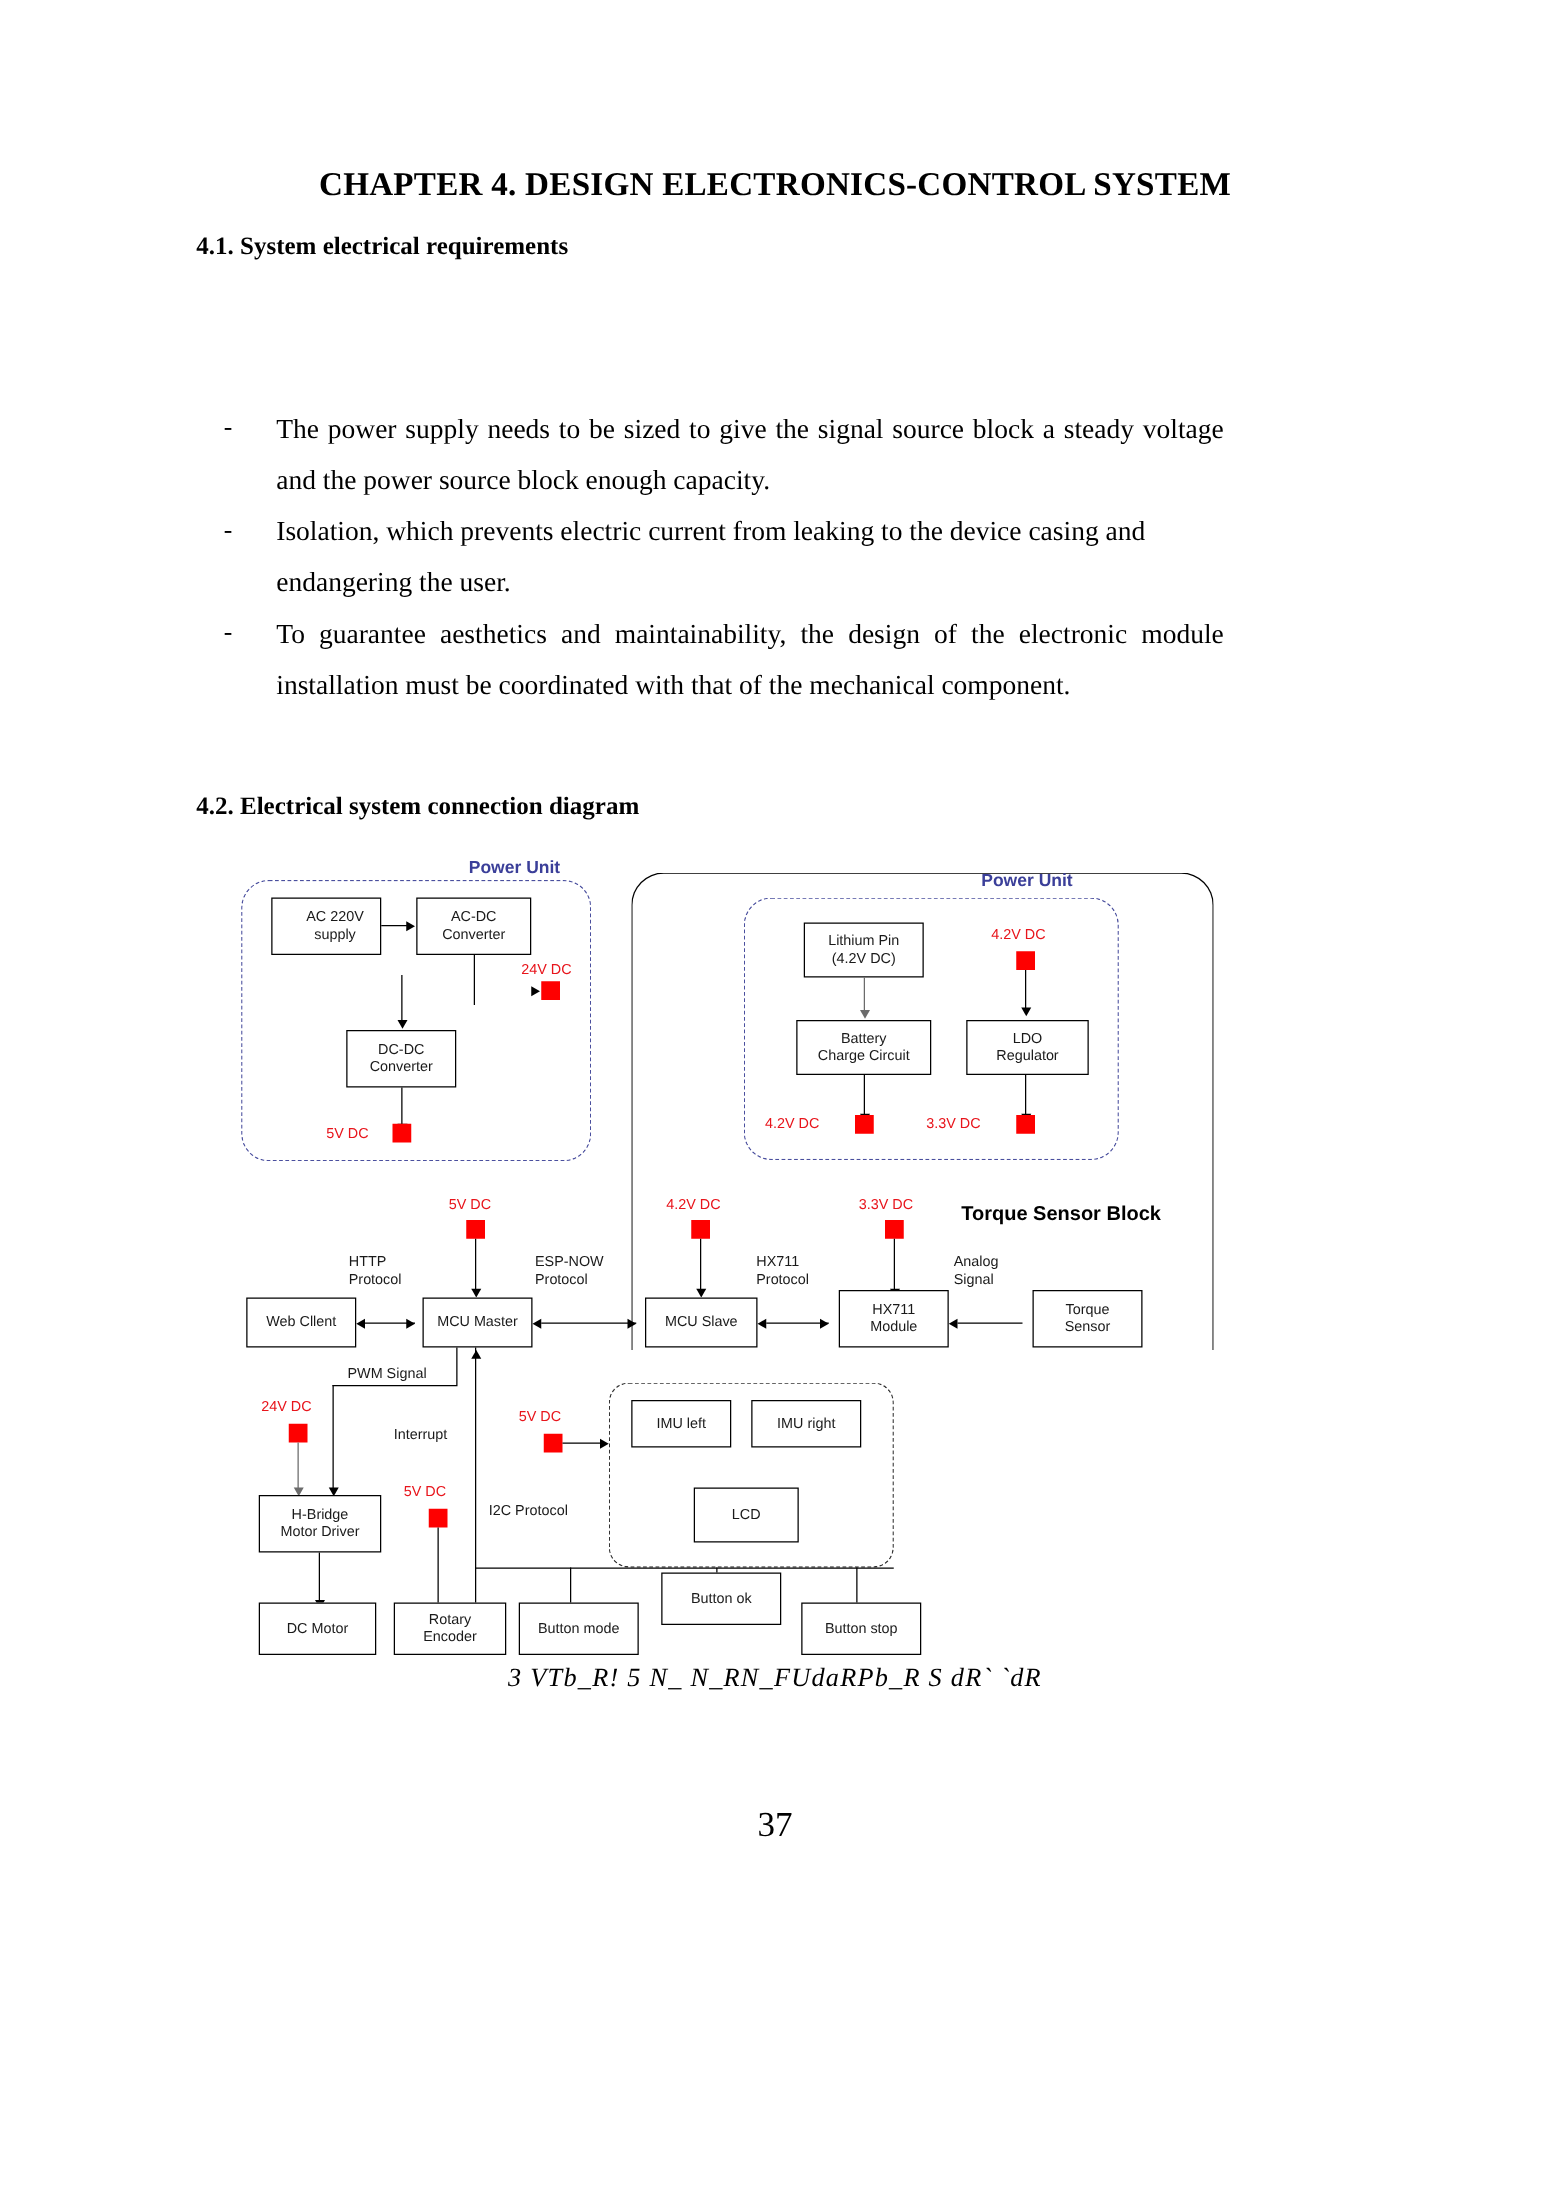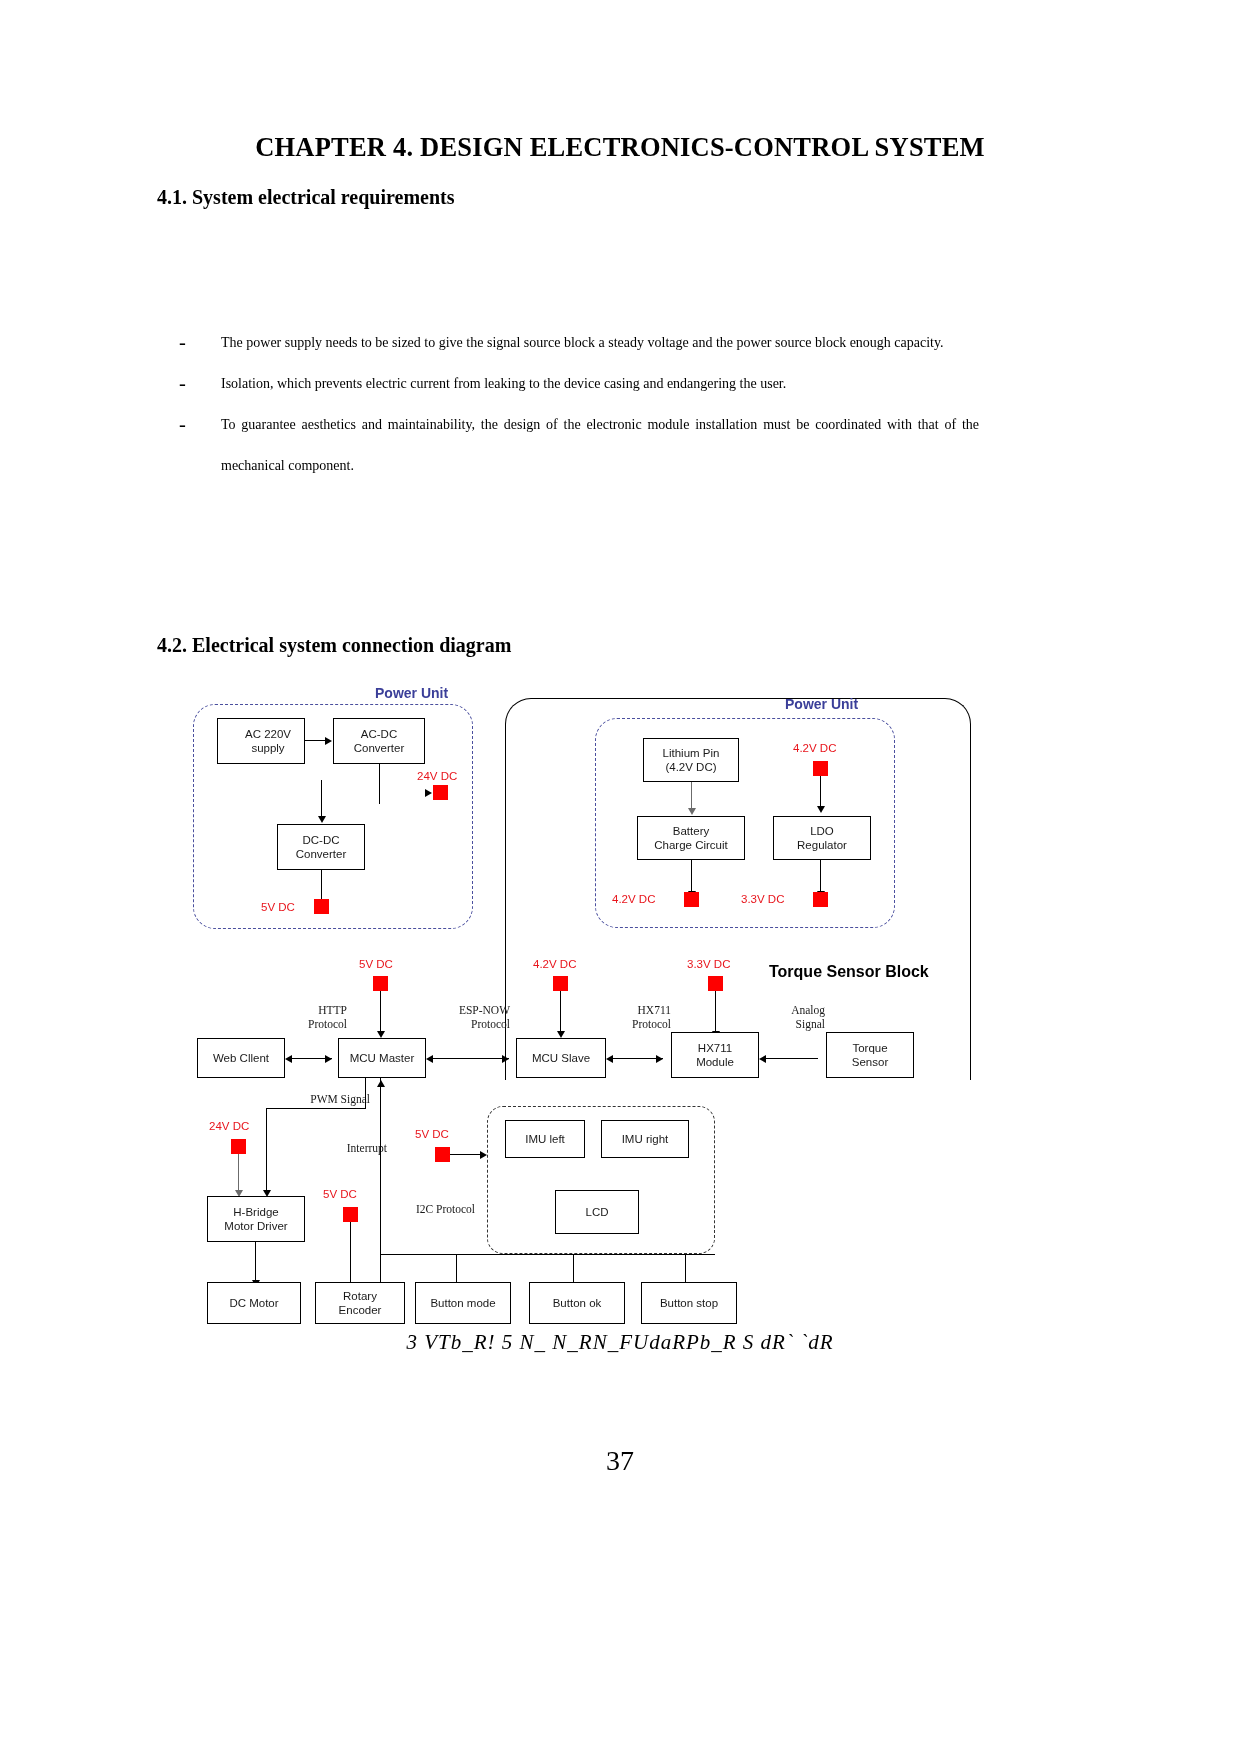--- a/index.html
+++ b/index.html
@@ -32,7 +32,7 @@
   .bullets{position:absolute;left:157px;top:322px;width:822px;}
   .bullet{display:flex;align-items:flex-start;margin-bottom:0;}
   .bullet .dash{width:64px;flex:0 0 64px;font-size:20.5px;line-height:41px;padding-left:22px;box-sizing:border-box;}
-  .bullet .btxt{flex:1;font-size:14px;line-height:41px;text-align:justify;text-align-last:left;}
+  .bullet .btxt{flex:1;font-size:22px;line-height:41px;text-align:justify;text-align-last:left;}
   .bullet.j .btxt{text-align:justify;}
 
   

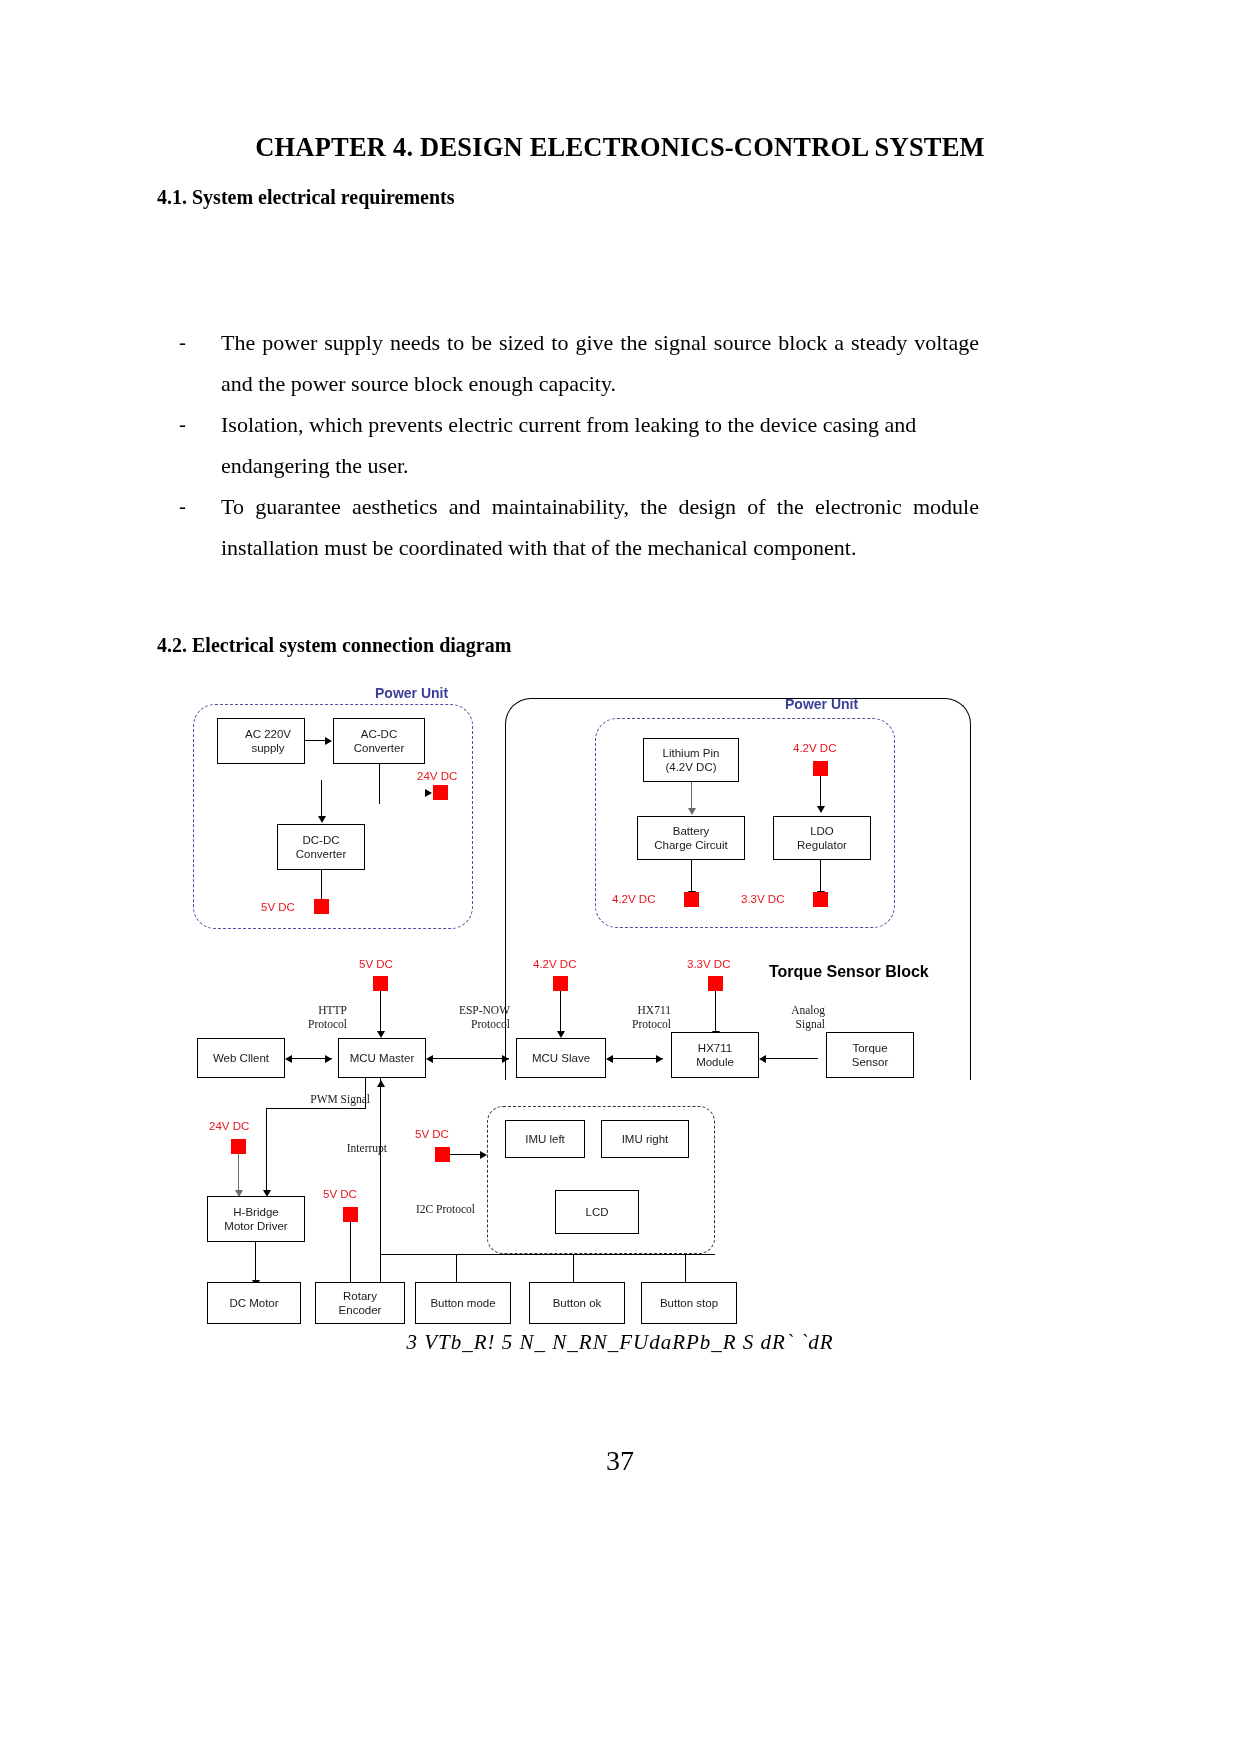--- a/index.html
+++ b/index.html
@@ -68,8 +68,8 @@
   }
   .vchip{position:absolute;width:15px;height:15px;background:#fe0000;}
   .plabel{
-    position:absolute;font-family:Liberation Serif, serif;font-size:11.5px;
-    color:#1a1a1a;white-space:nowrap;text-align:right;line-height:13.5px;
+    position:absolute;font-family:Liberation Sans, sans-serif;font-size:11.5px;
+    color:#1a1a1a;white-space:nowrap;text-align:left;line-height:13.5px;
   }
   .ln{position:absolute;background:#000;}
   .lnv{width:1.4px;}

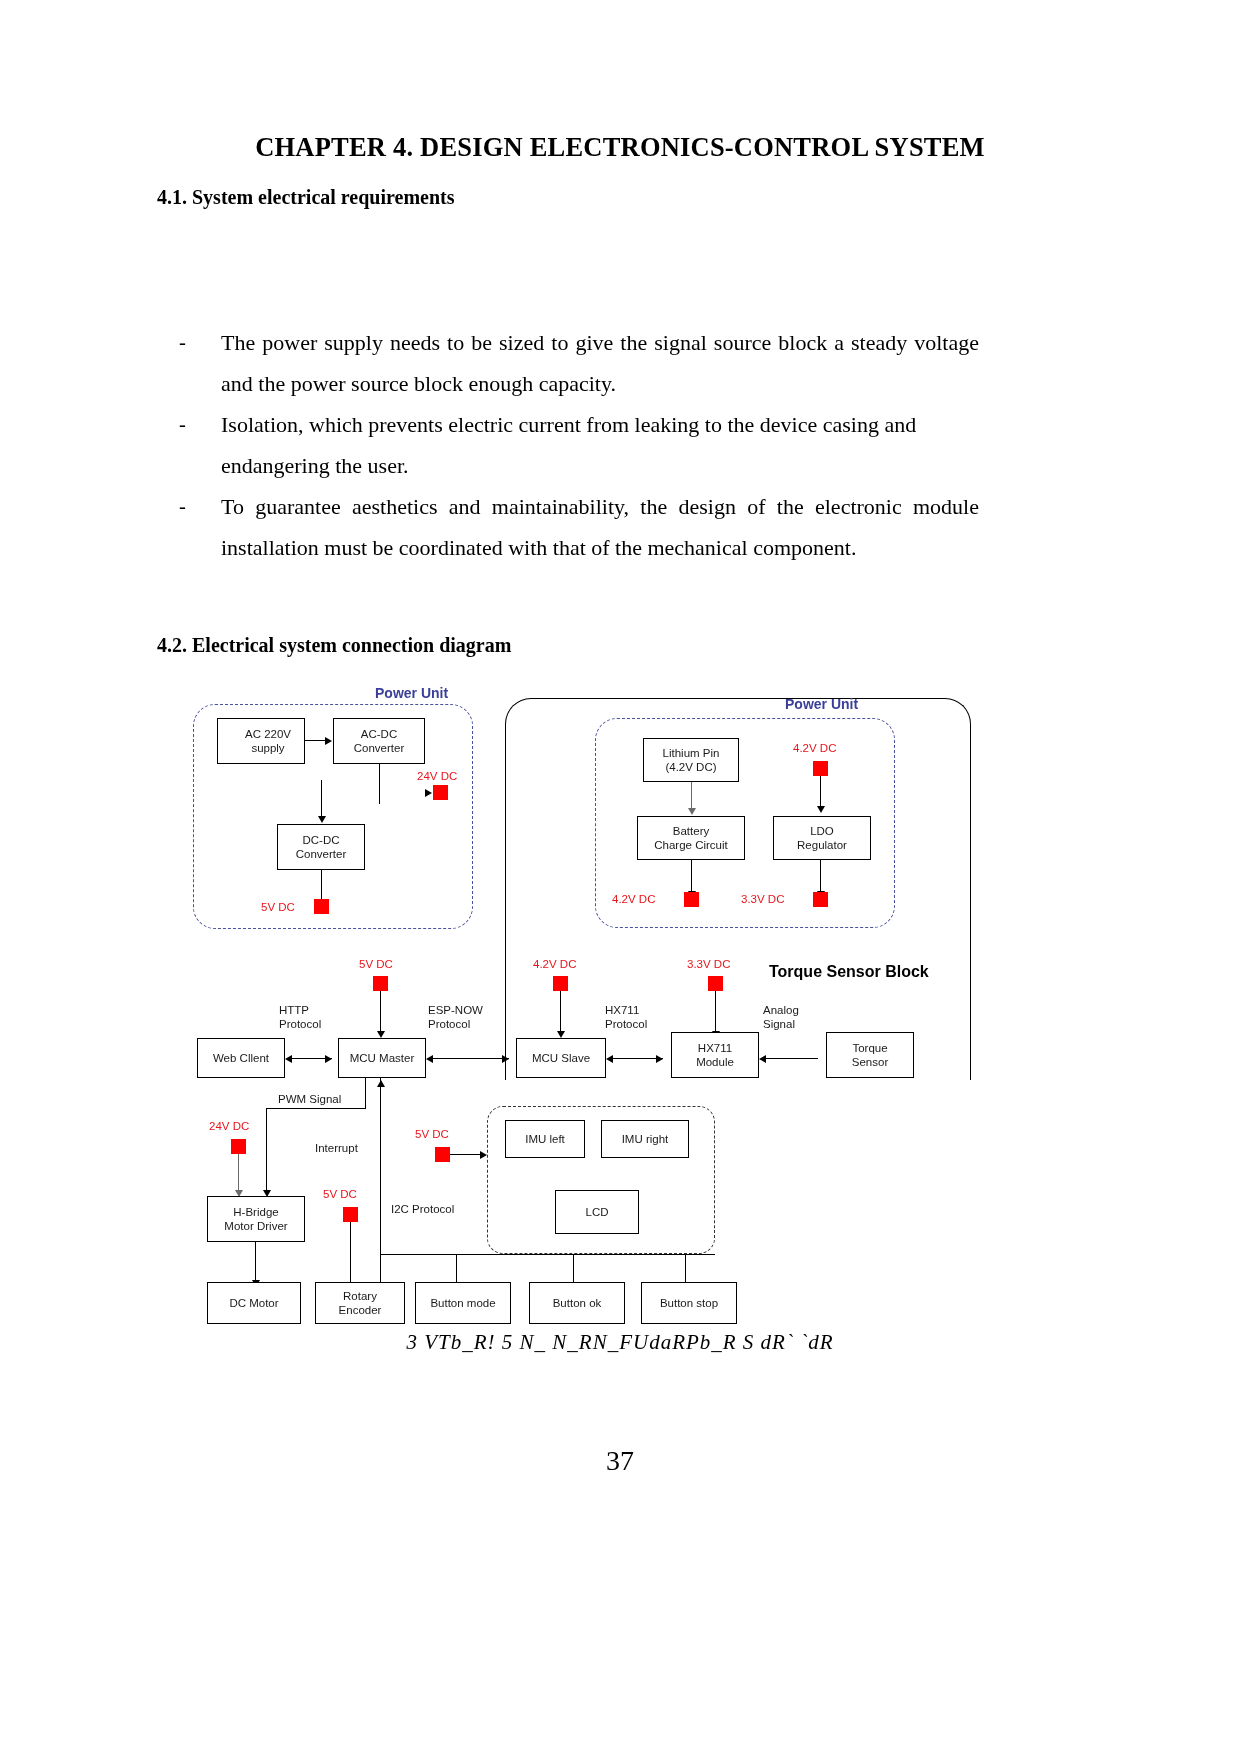--- a/index.html
+++ b/index.html
@@ -307,7 +307,7 @@
     <div class="dbox" style="left:240px;top:606px;width:96px;height:42px;">
       <span>Button  mode</span>
     </div>
-    <div class="dbox" style="left:354px;top:606px;width:96px;height:42px;">
+    <div class="dbox" style="left:354px;top:582px;width:96px;height:42px;">
       <span>Button  ok</span>
     </div>
     <div class="dbox" style="left:466px;top:606px;width:96px;height:42px;">

